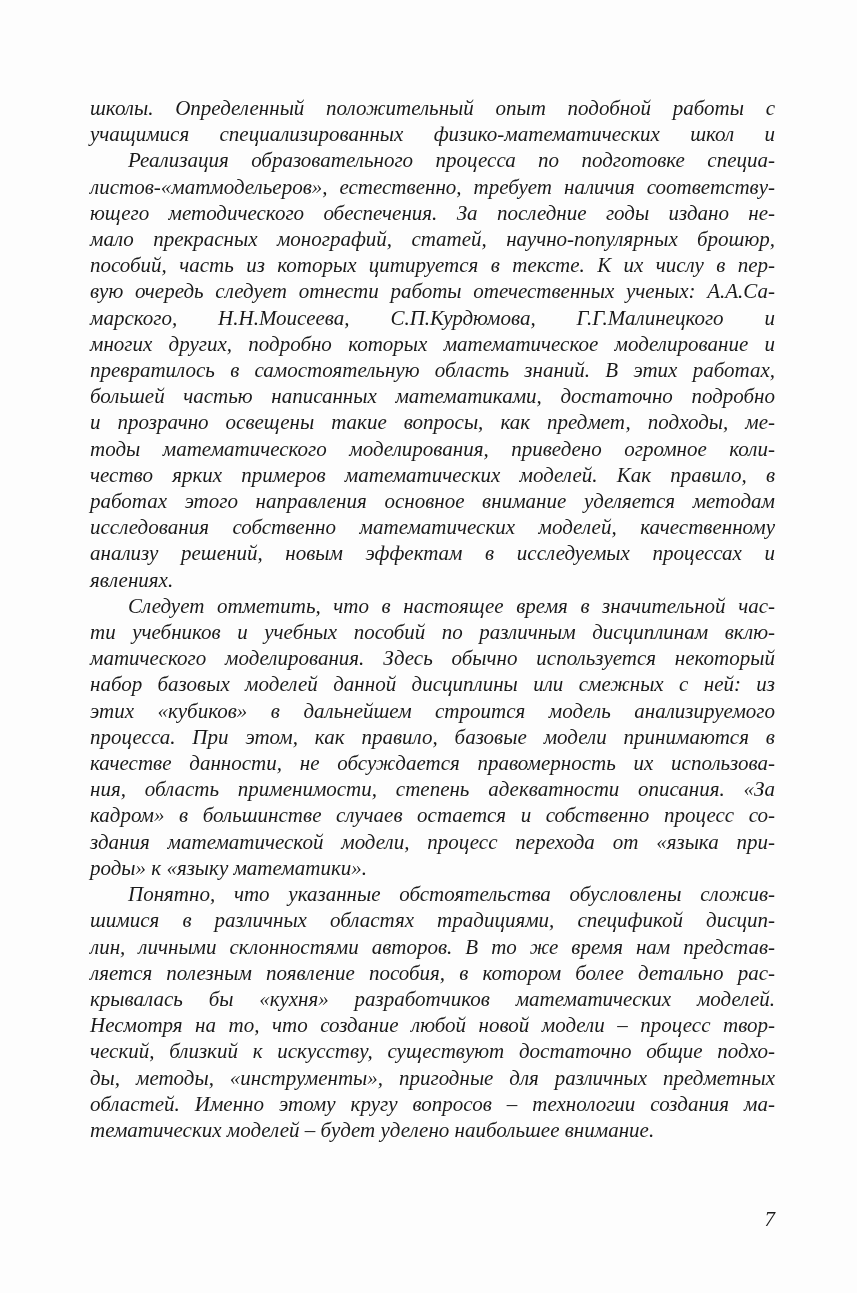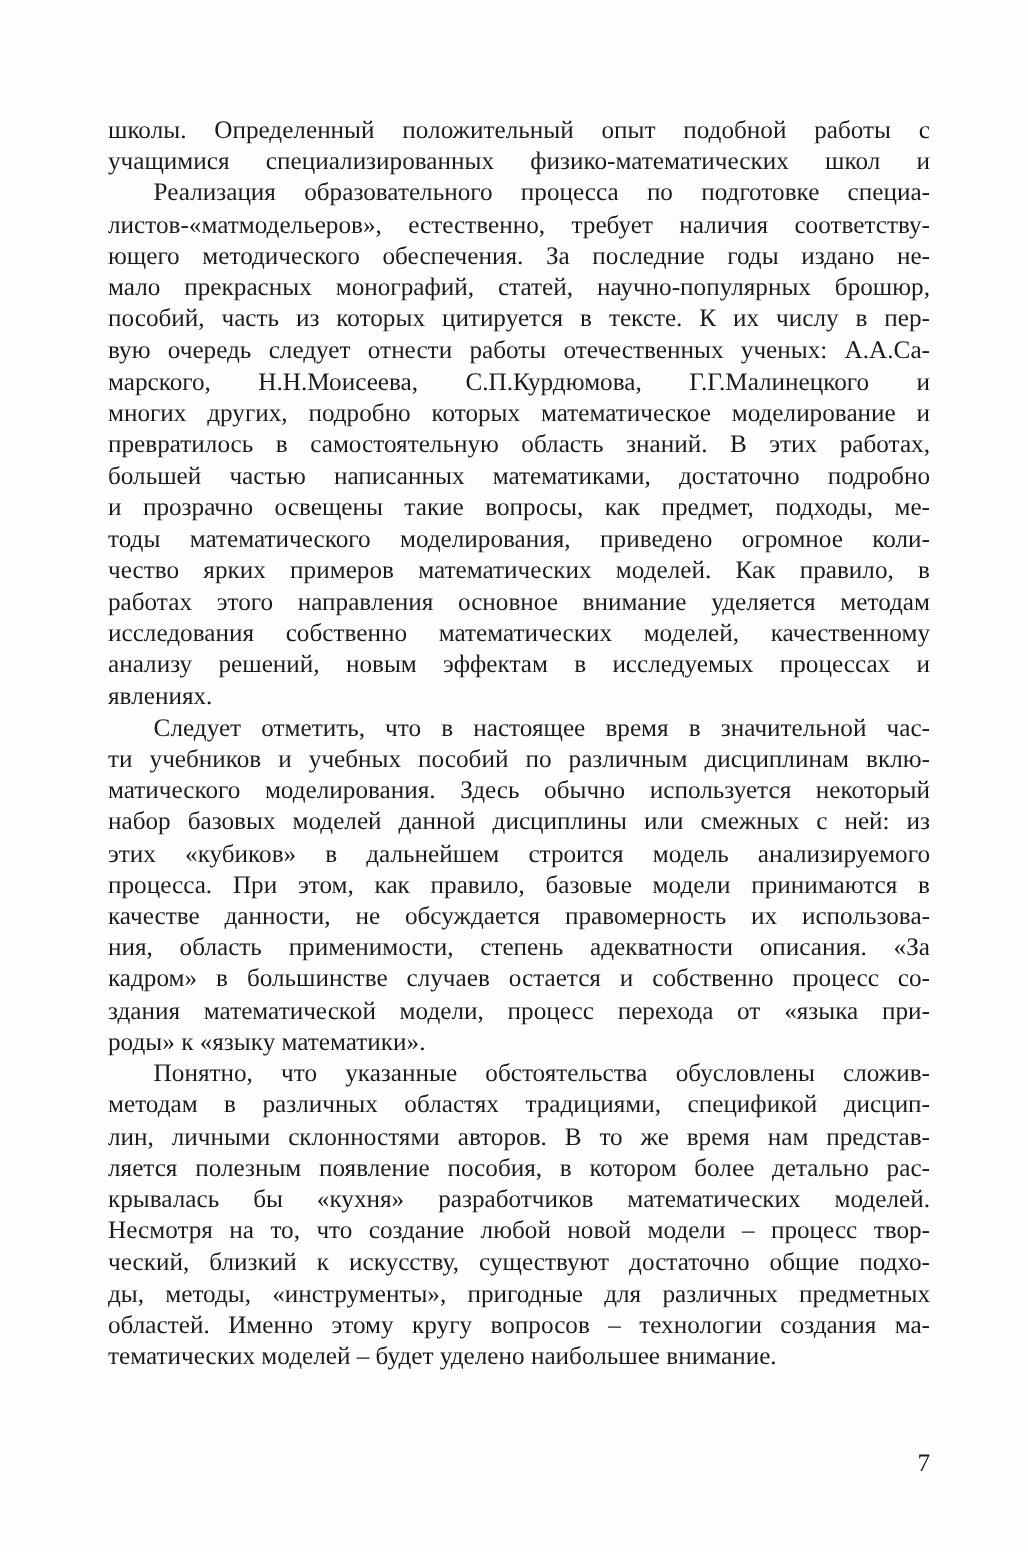--- a/index.html
+++ b/index.html
@@ -23,6 +23,7 @@
     background: var(--page-bg);
     color: var(--ink);
     font-family: "Liberation Serif", "DejaVu Serif", serif;
+    font-style: italic;
   }
   .text-block {
     position: absolute;

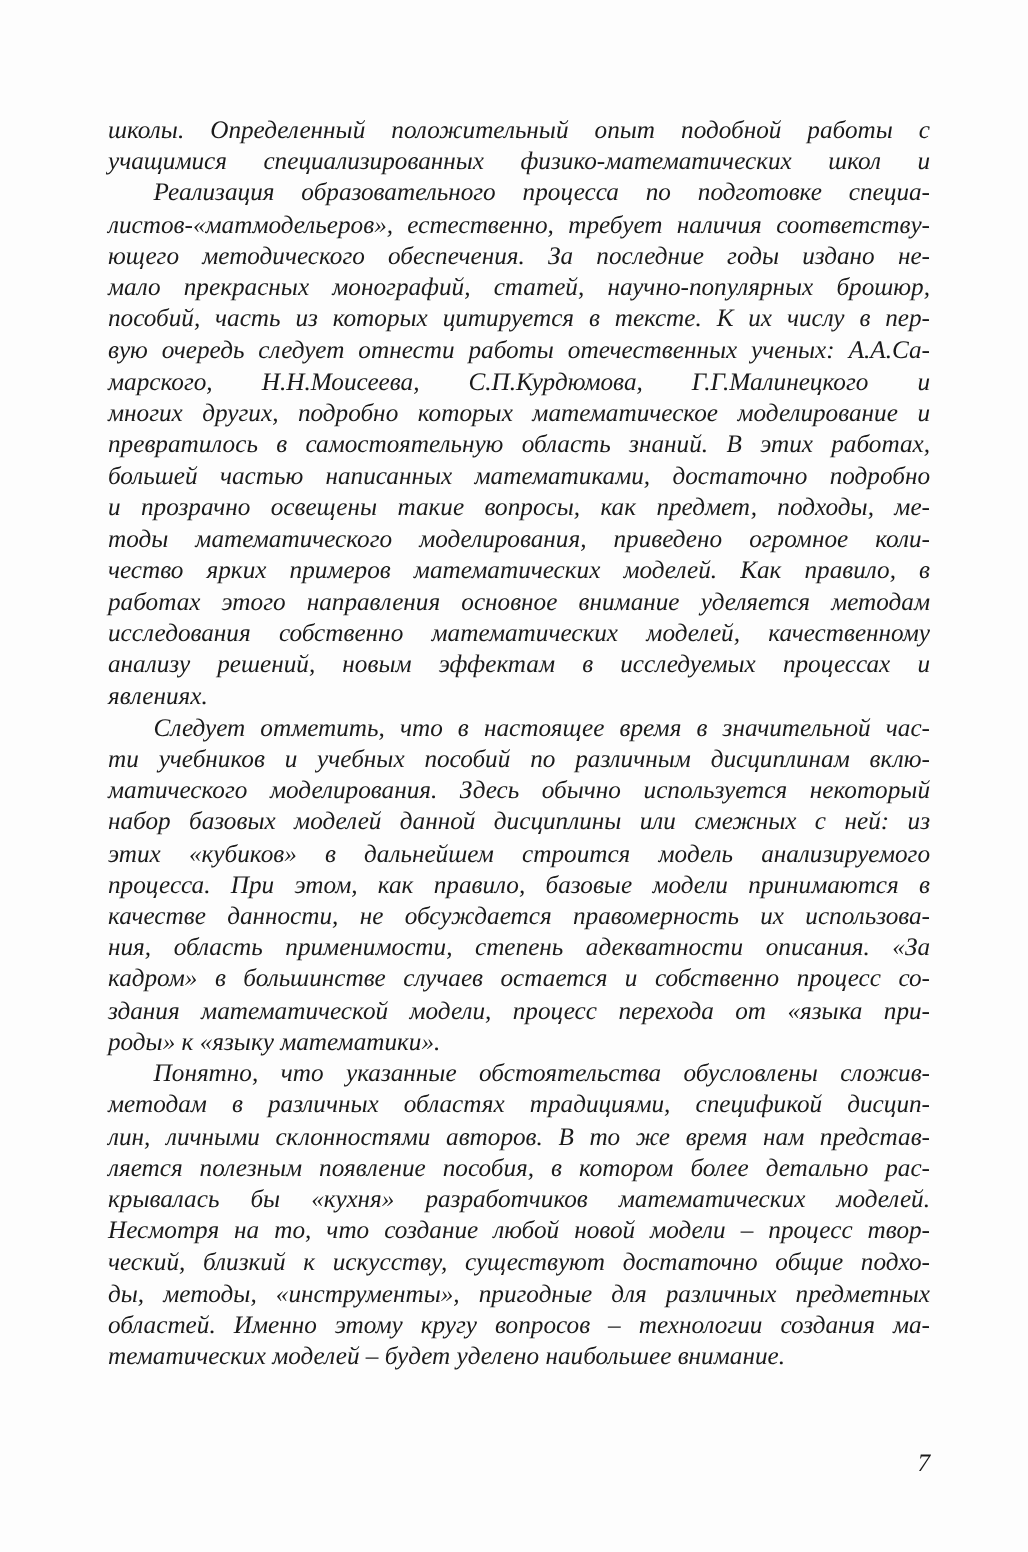--- a/index.html
+++ b/index.html
@@ -101,7 +101,7 @@
       </div>
       <div class="para indent">
         <div class="line first">Понятно, что указанные обстоятельства обусловлены сложив-</div>
-        <div class="line">методам в различных областях традициями, спецификой дисцип-</div>
+        <div class="line">шимися в различных областях традициями, спецификой дисцип-</div>
         <div class="line">лин, личными склонностями авторов. В то же время нам представ-</div>
         <div class="line">ляется полезным появление пособия, в котором более детально рас-</div>
         <div class="line">крывалась бы «кухня» разработчиков математических моделей.</div>

